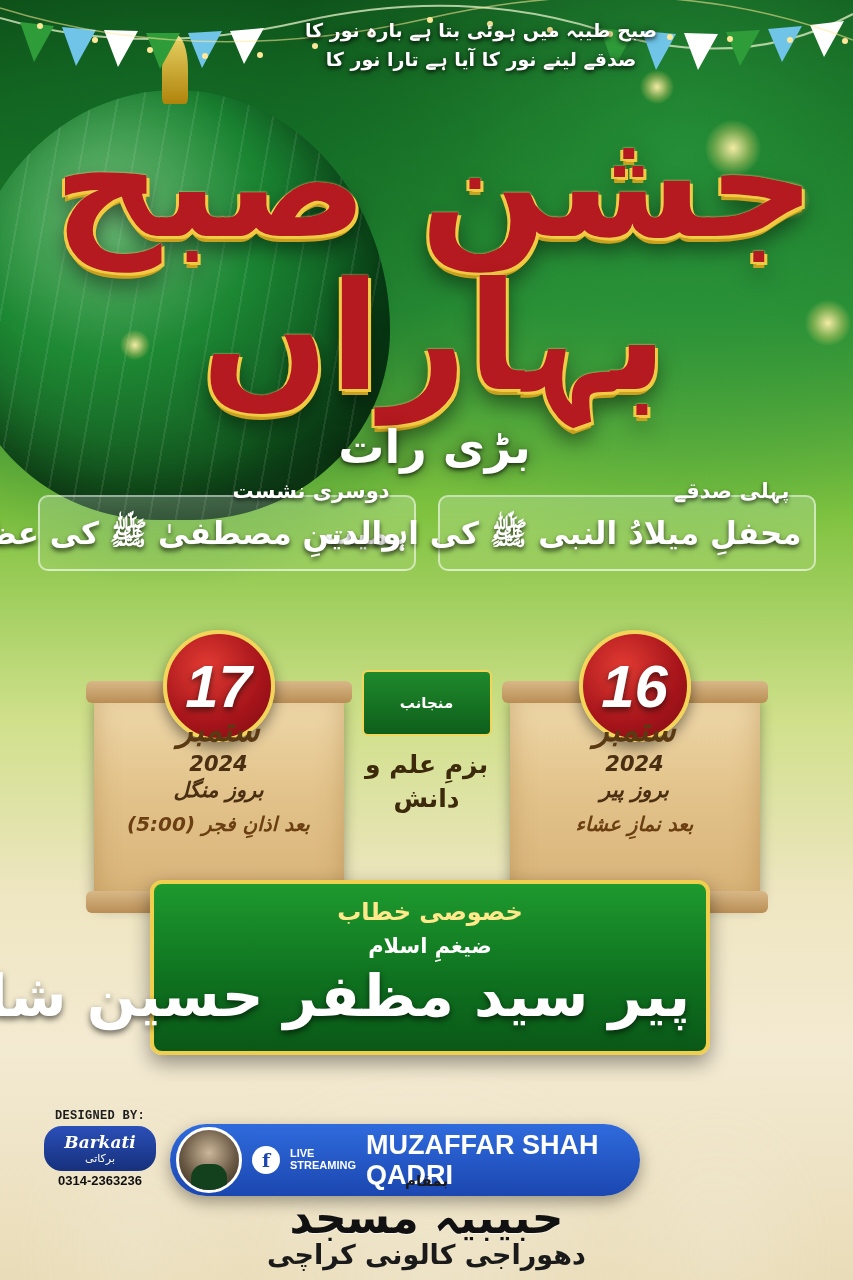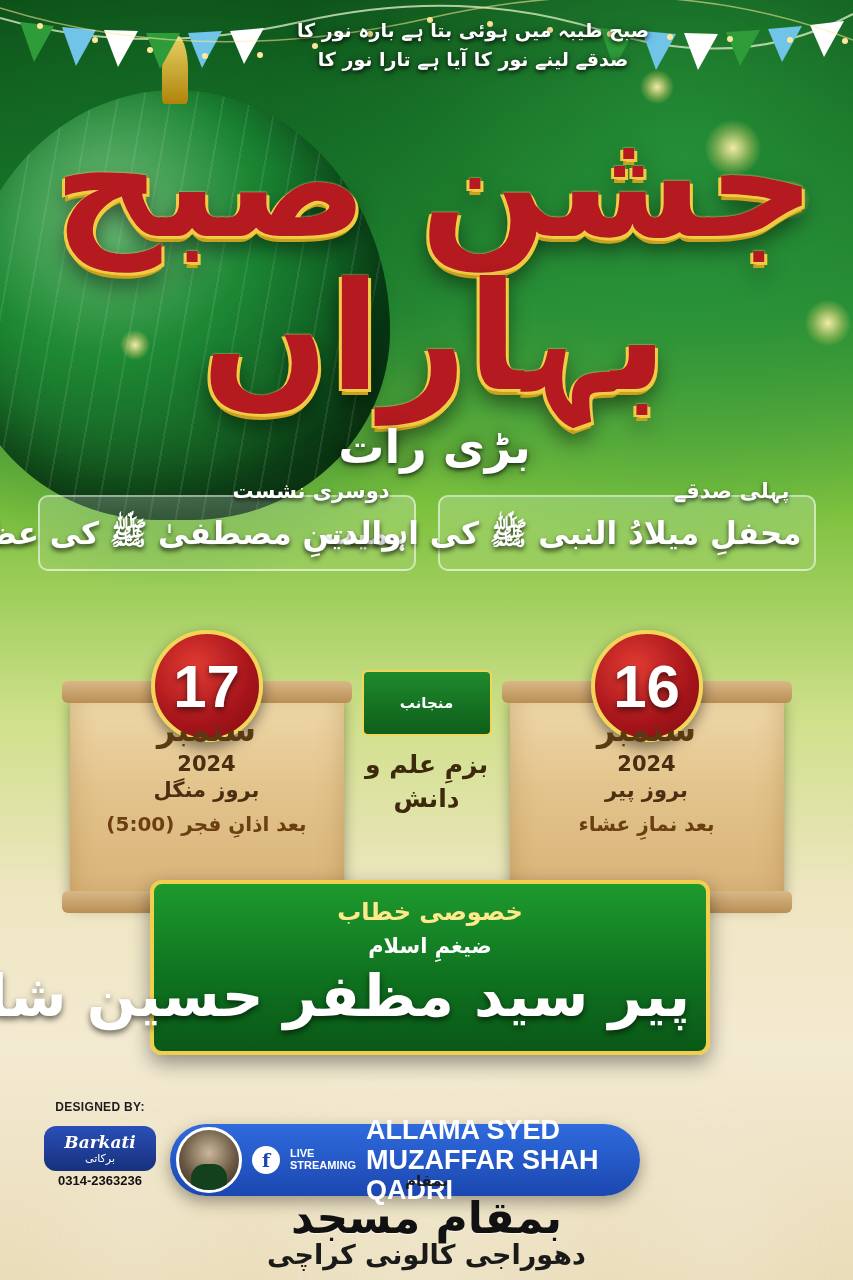--- a/index.html
+++ b/index.html
@@ -67,7 +67,7 @@
   .urdu { font-family: "DejaVu Sans", "Liberation Sans", sans-serif; direction: rtl; }
 
   .couplet {
-    position: absolute; top: 16px; right: 170px; width: 420px;
+    position: absolute; top: 16px; right: 162px; width: 420px;
     text-align: center; color: #ffffff; line-height: 1.55;
     font-size: 19px; font-weight: bold;
     text-shadow: 0 2px 4px rgba(0,0,0,0.75), 0 0 10px rgba(0,0,0,0.5);

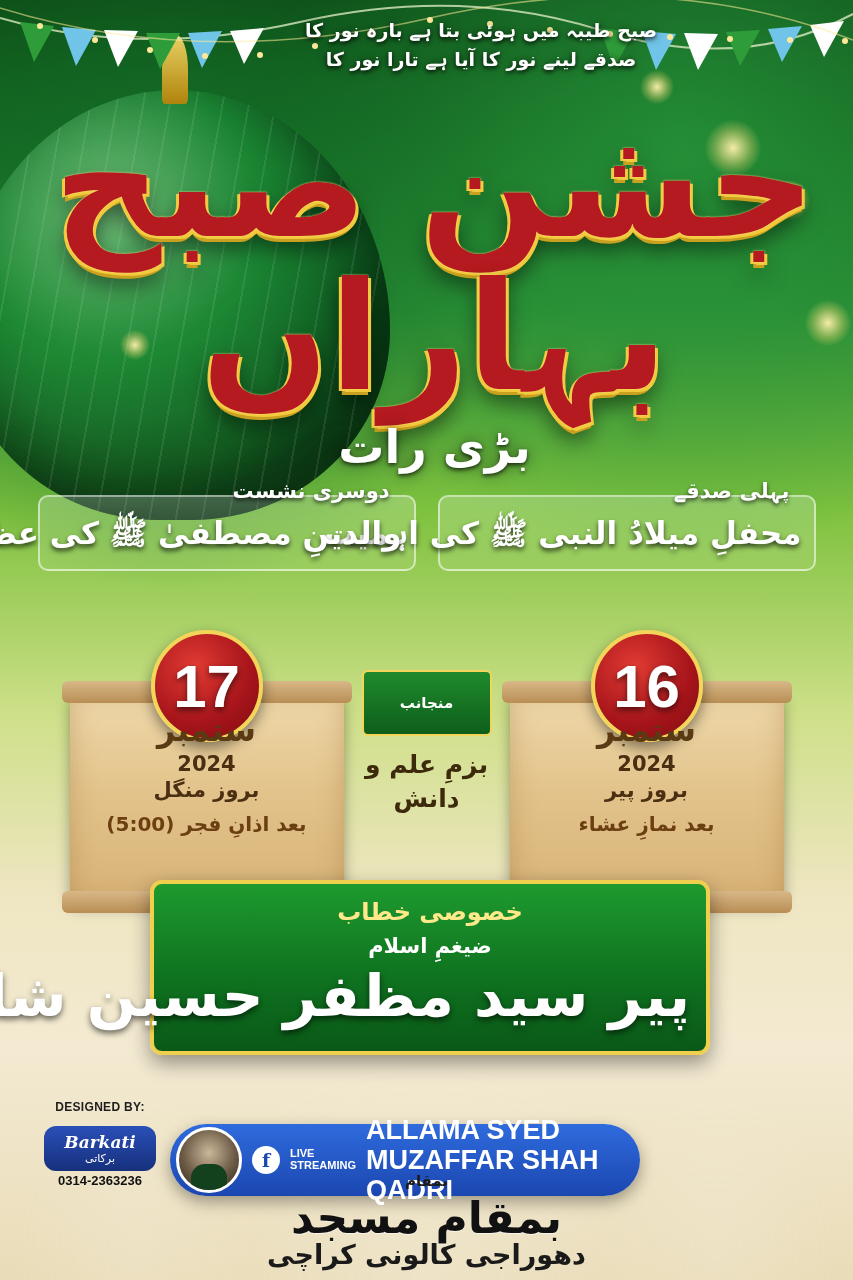--- a/index.html
+++ b/index.html
@@ -125,11 +125,12 @@
     display: flex; flex-direction: row-reverse; justify-content: center; align-items: flex-start; gap: 18px;
   }
   .scroll {
-    position: relative; width: 274px; height: 210px;
+    position: relative; width: 250px; height: 210px;
     background: linear-gradient(180deg,#efd9ab 0%, #e3c48c 45%, #d7b277 100%);
     border-radius: 8px;
     box-shadow: 0 6px 14px rgba(0,0,0,0.35), inset 0 0 26px rgba(150,100,40,0.35);
     margin-top: 52px;
+    font-style: italic;
   }
   .scroll:before, .scroll:after {
     content: ""; position: absolute; left: -8px; right: -8px; height: 22px;

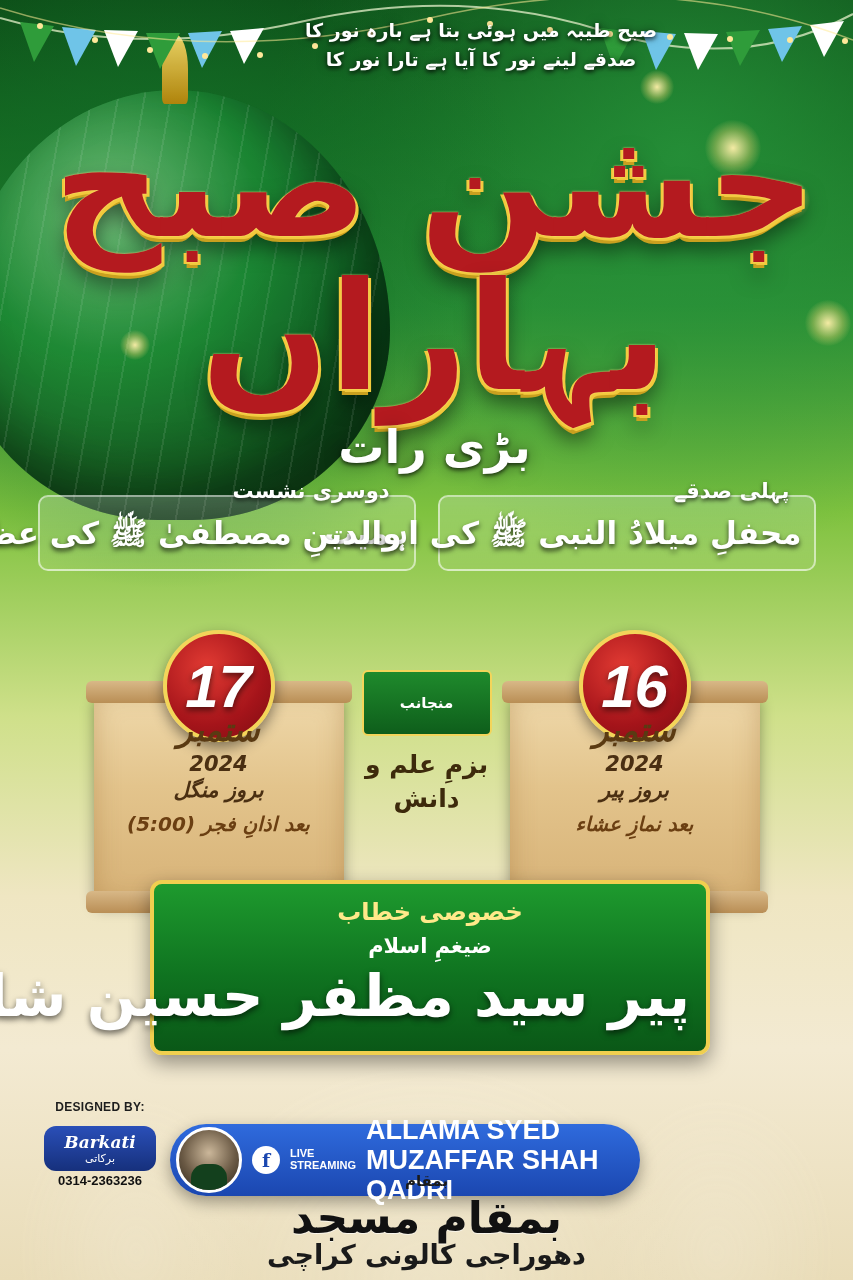--- a/index.html
+++ b/index.html
@@ -192,7 +192,7 @@
   .designer {
     position: absolute; left: 44px; bottom: 92px; width: 112px; text-align: center;
   }
-  .designed-by { font-size: 12px; font-weight: bold; color: #1d1d1d; letter-spacing: .3px; }
+  .designed-by { font-size: 12px; font-weight: bold; color: #1d1d1d; letter-spacing: .3px; font-family: Liberation Mono, monospace; }
   .designer-logo {
     margin-top: 12px; background: linear-gradient(180deg,#2a4fb8,#16307c);
     border-radius: 12px; color: #fff; padding: 6px 2px;

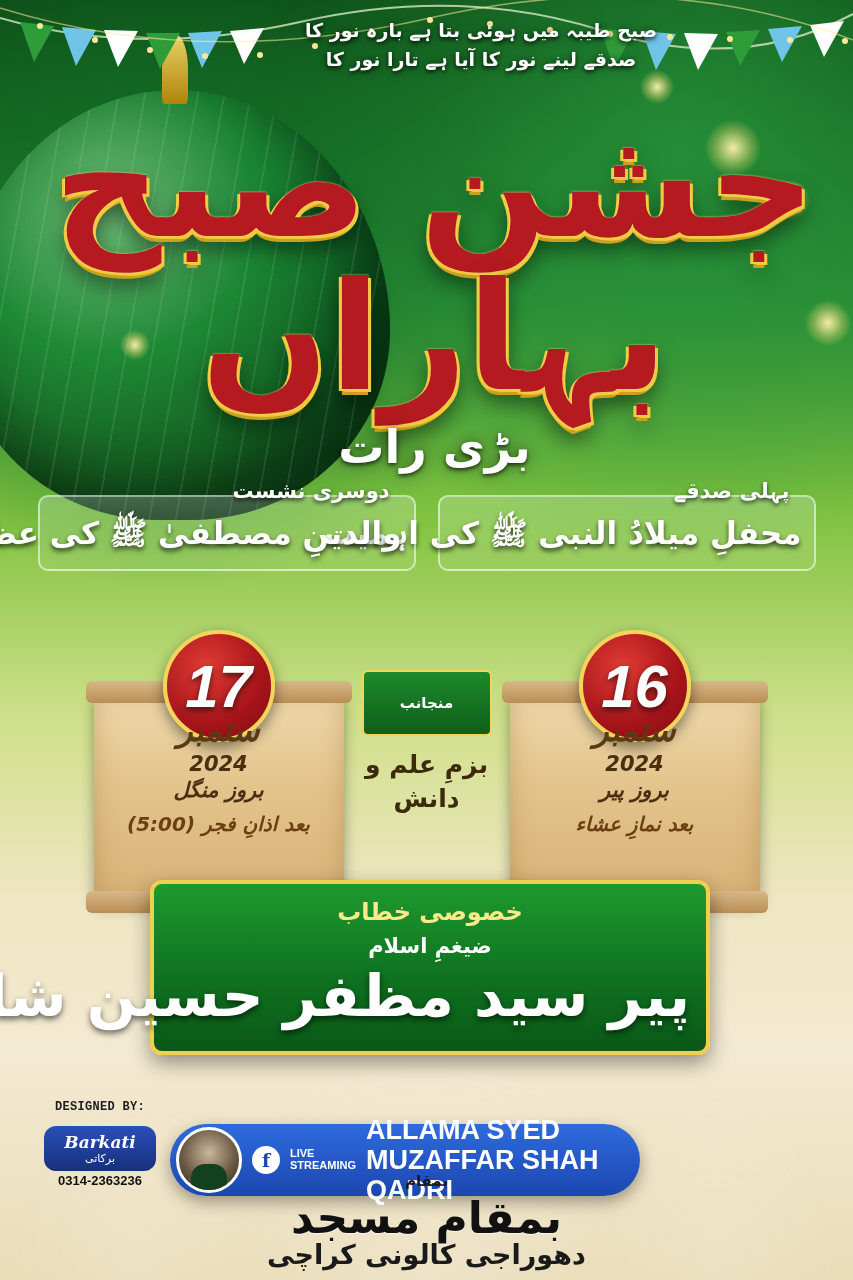--- a/index.html
+++ b/index.html
@@ -194,8 +194,8 @@
   }
   .designed-by { font-size: 12px; font-weight: bold; color: #1d1d1d; letter-spacing: .3px; font-family: Liberation Mono, monospace; }
   .designer-logo {
-    margin-top: 12px; background: linear-gradient(180deg,#2a4fb8,#16307c);
-    border-radius: 12px; color: #fff; padding: 6px 2px;
+    margin-top: 3px; background: linear-gradient(180deg,#2a4fb8,#16307c);
+    border-radius: 18px; color: #fff; padding: 6px 2px;
   }
   .designer-logo .b1 { font-family: "DejaVu Serif", serif; font-style: italic; font-size: 17px; font-weight: bold; }
   .designer-logo .b2 { font-size: 11px; }

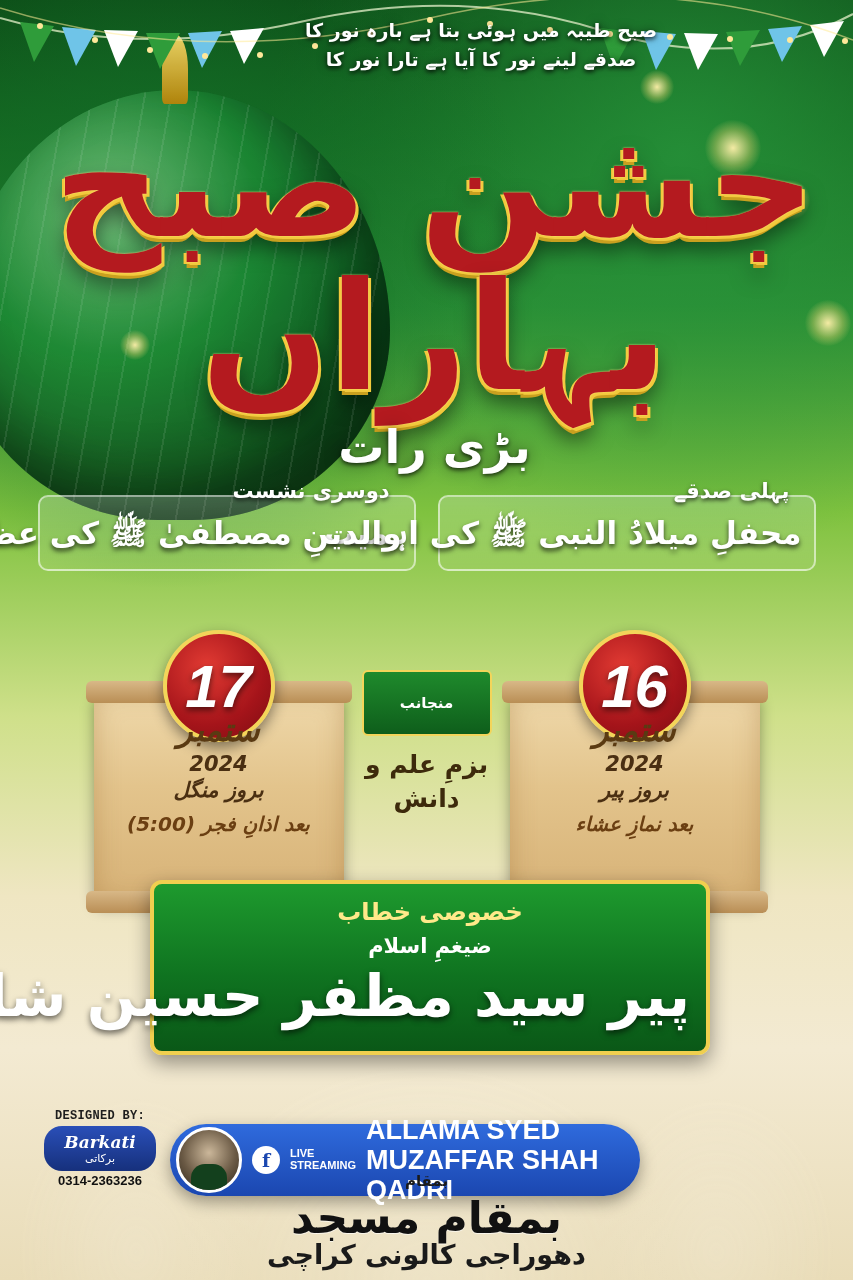--- a/index.html
+++ b/index.html
@@ -371,7 +371,6 @@
       <div>STREAMING</div>
     </div>
     <div class="live-name">
-      <div>ALLAMA SYED</div>
       <div>MUZAFFAR SHAH QADRI</div>
     </div>
   </div>

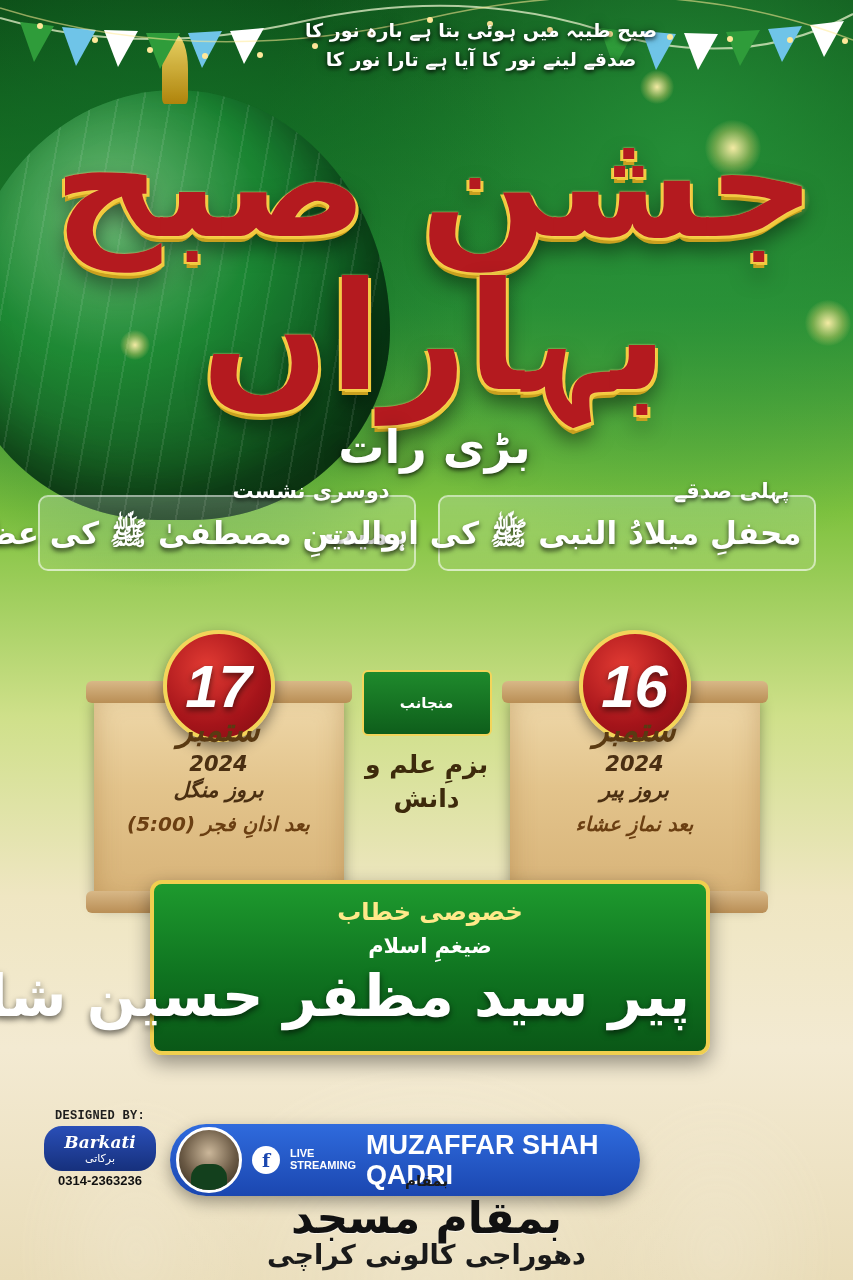--- a/index.html
+++ b/index.html
@@ -377,7 +377,7 @@
 
   <div class="footer">
     <div class="footer-badge urdu">بمقام</div>
-    <div class="footer-name urdu">بمقام مسجد</div>
+    <div class="footer-name urdu">حبیبیہ مسجد</div>
     <div class="footer-addr urdu">دھوراجی کالونی کراچی</div>
   </div>
 

